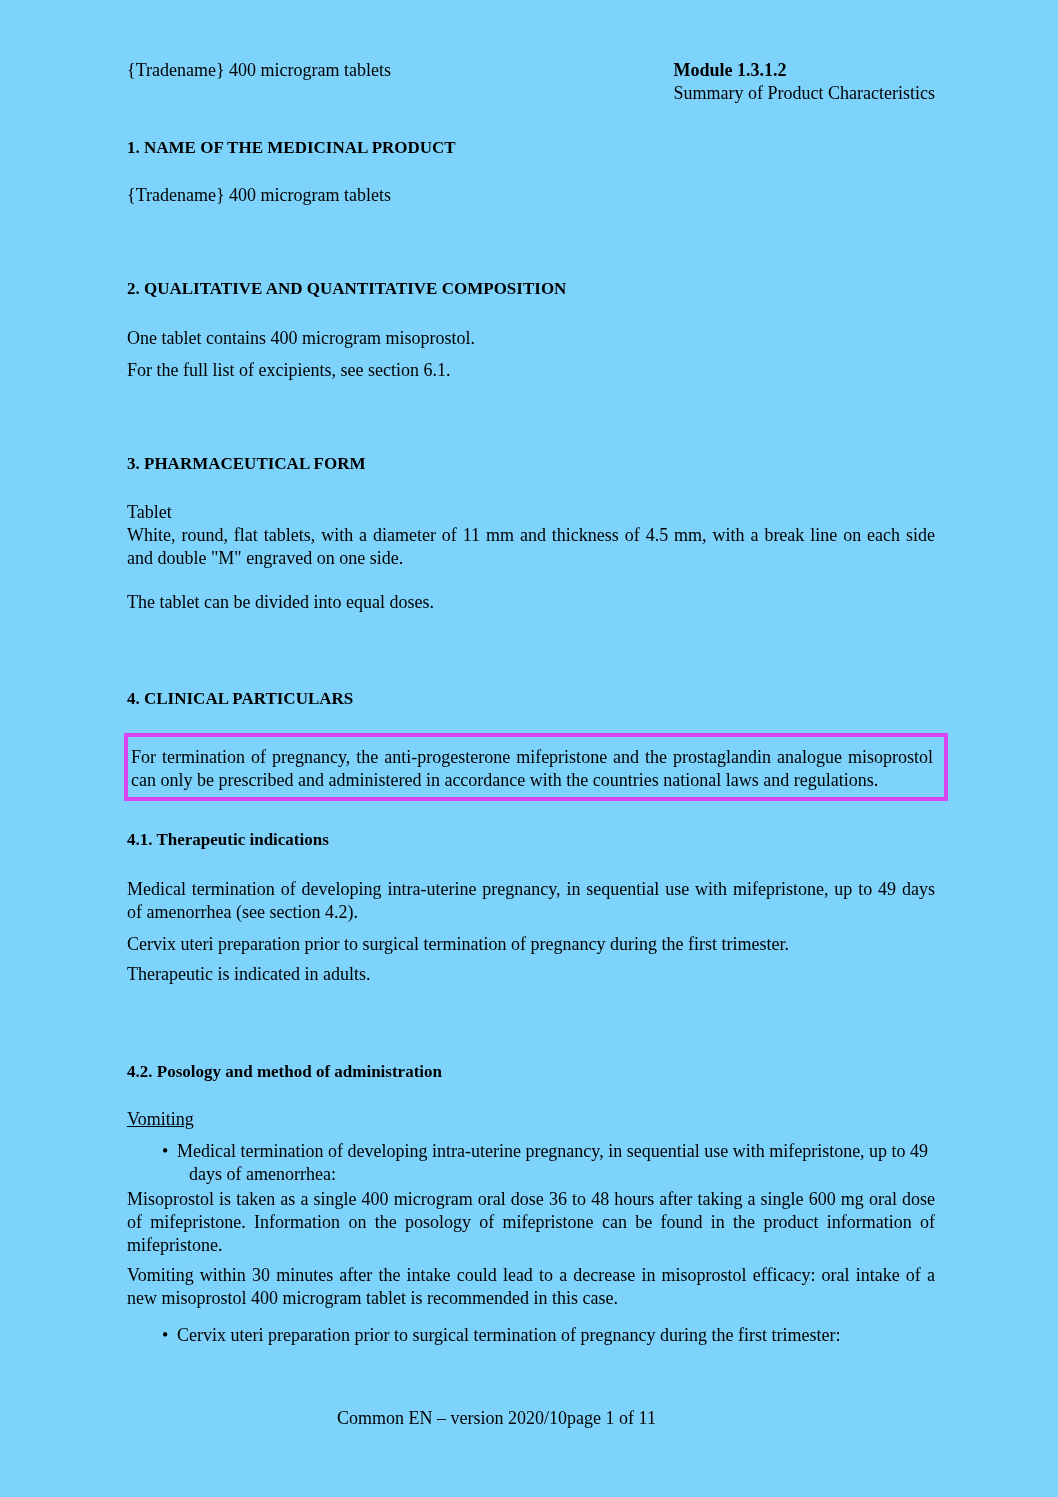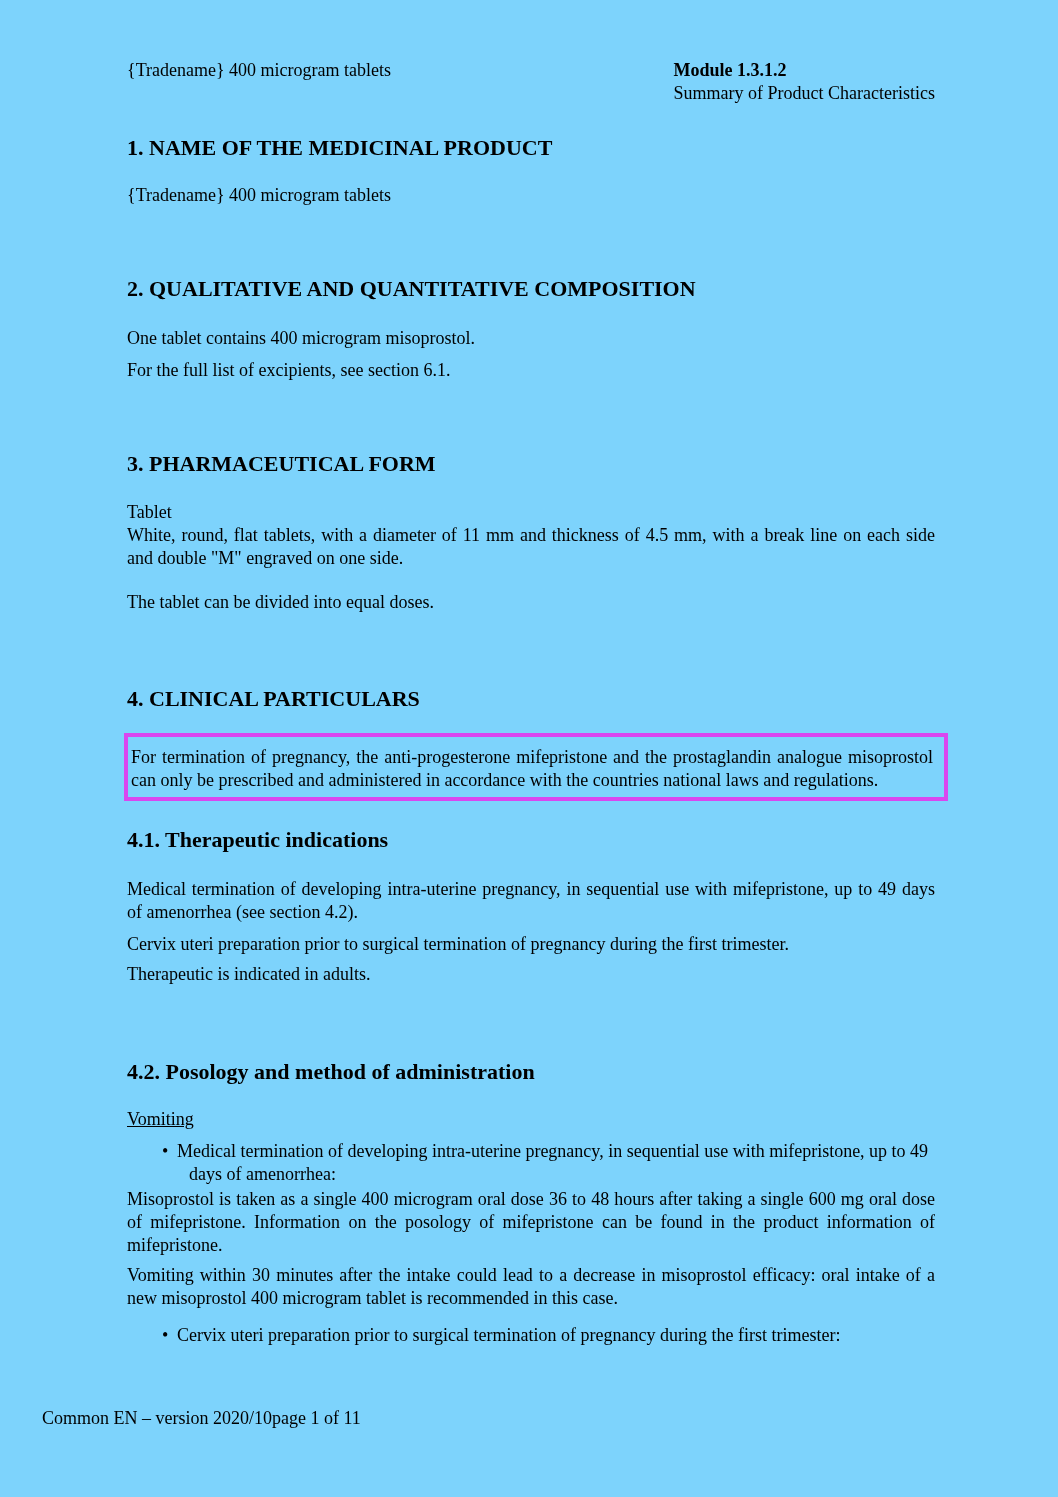--- a/index.html
+++ b/index.html
@@ -22,7 +22,7 @@
   .doc-header .hright { }
   .doc-header .module { font-weight: bold; }
 
-  h2 { font-size: 22px; line-height: 23px; font-weight: bold; }
+  h2 { font-size: 17px; line-height: 23px; font-weight: bold; }
   p  { font-size: 18px; line-height: 23px; }
   .just { text-align: justify; }
 

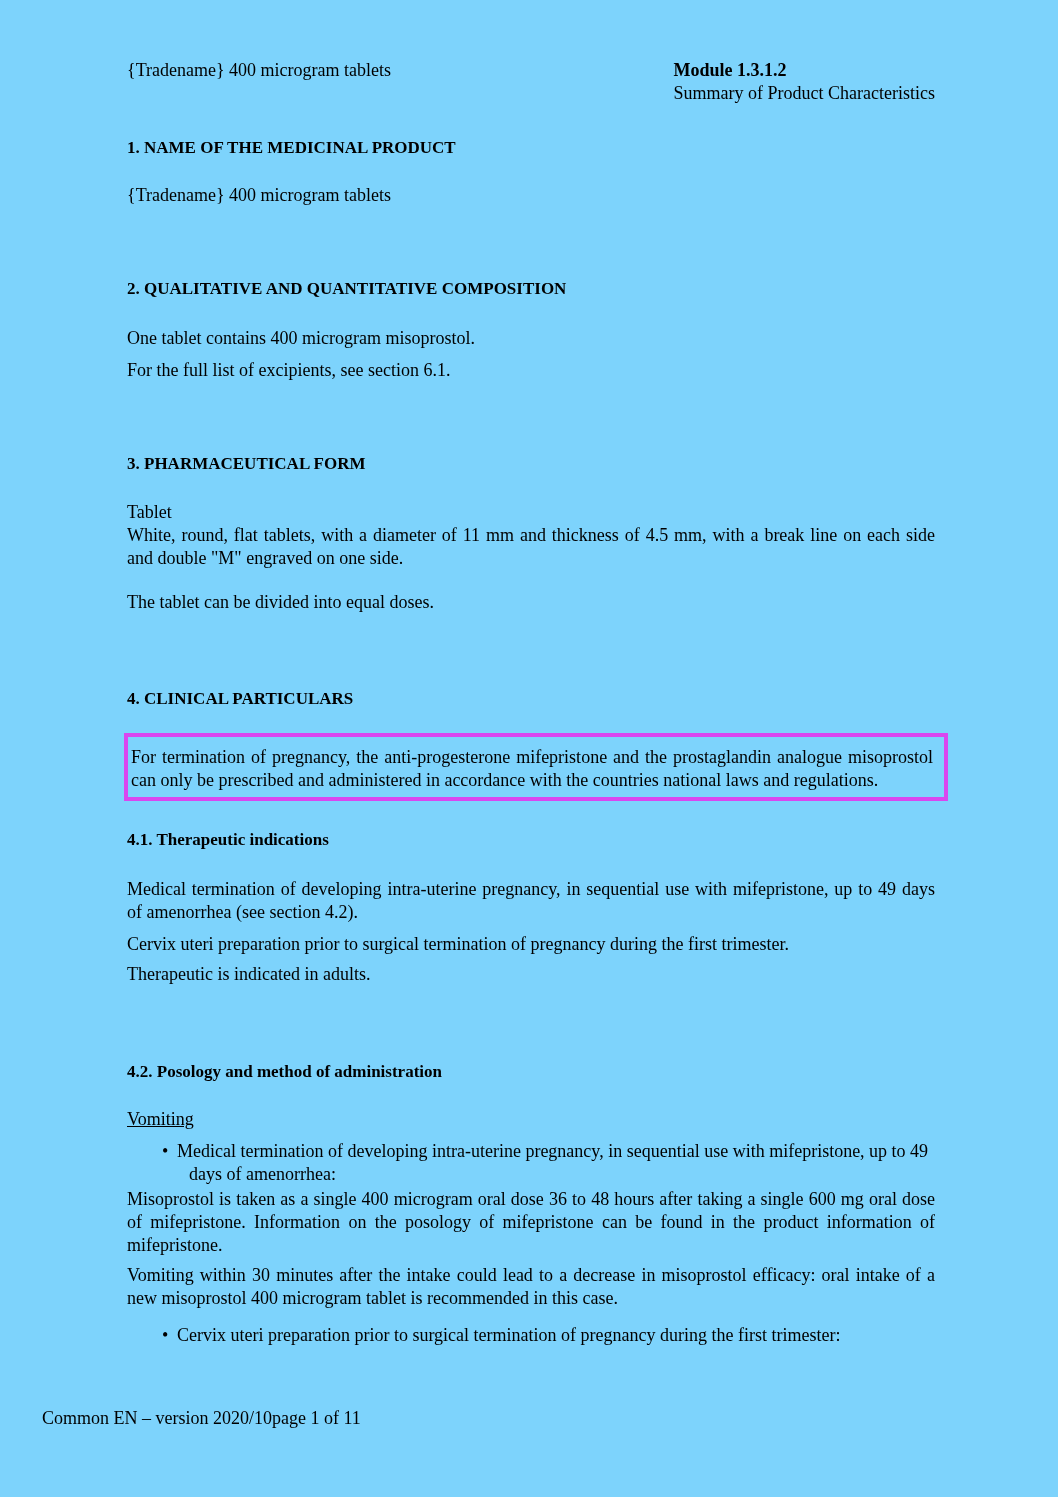--- a/index.html
+++ b/index.html
@@ -48,7 +48,7 @@
     right: 107px;
     top: 1407px;
     display: flex;
-    justify-content: flex-start;
+    justify-content: center;
     font-size: 18px;
     line-height: 23px;
   }

